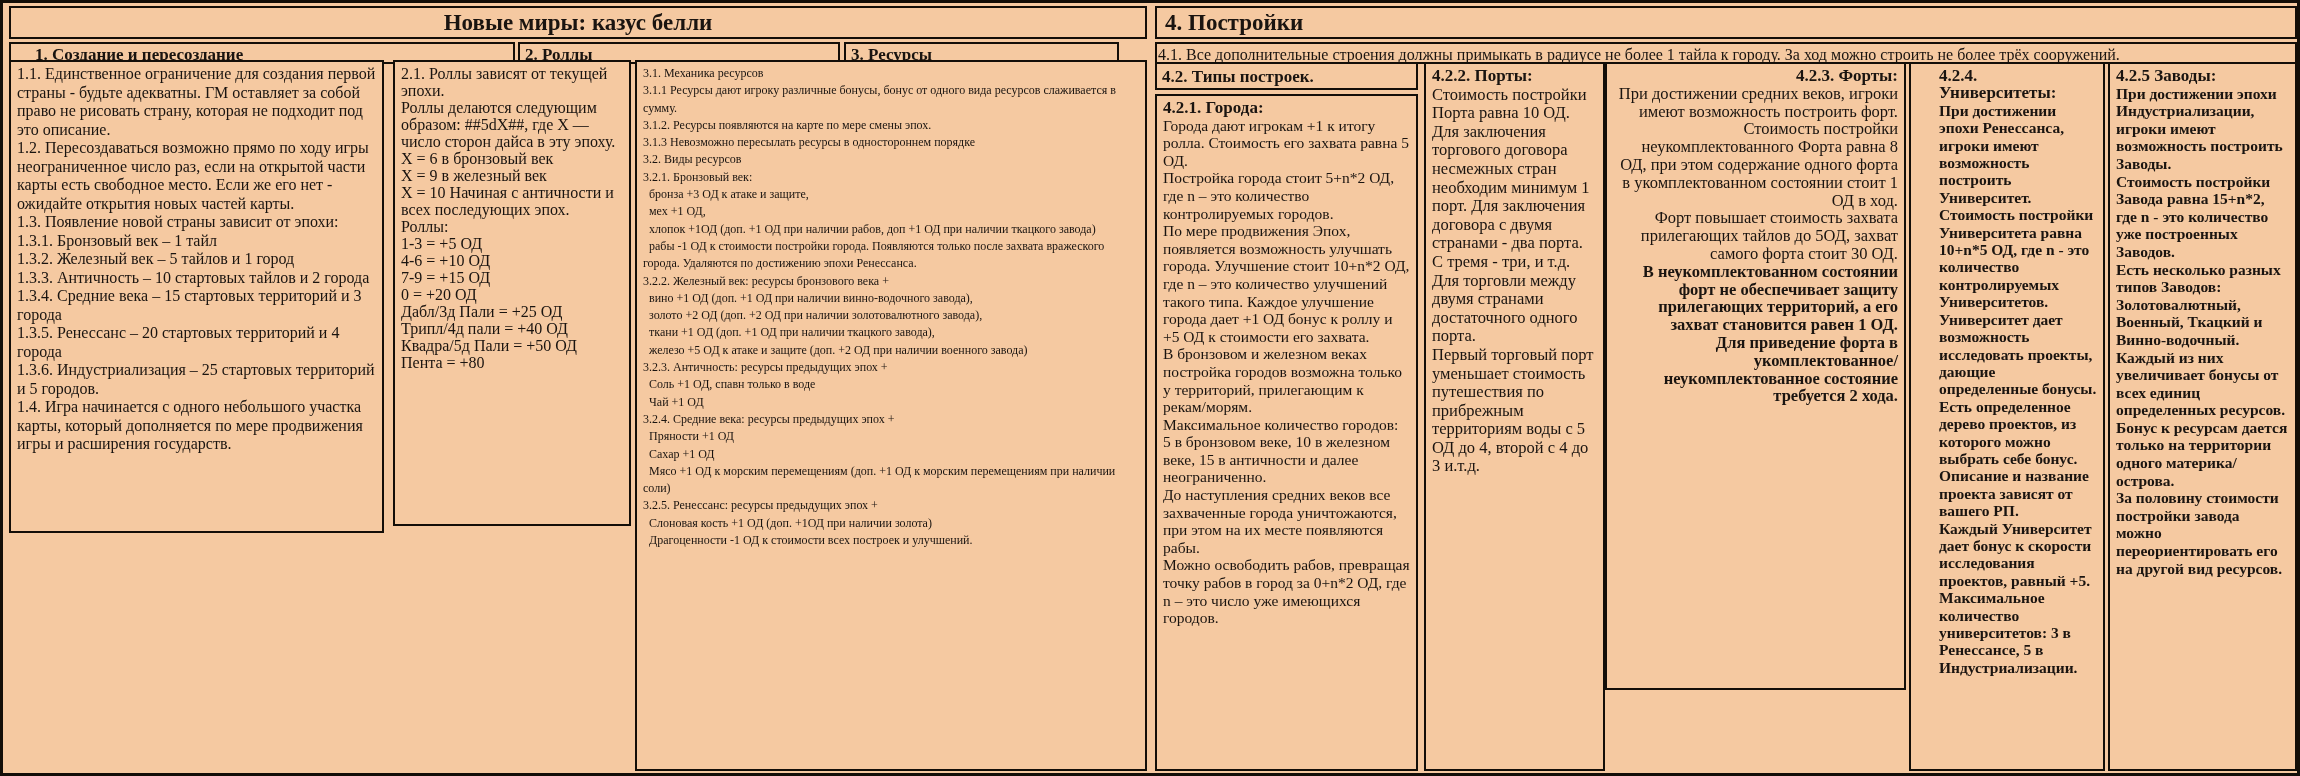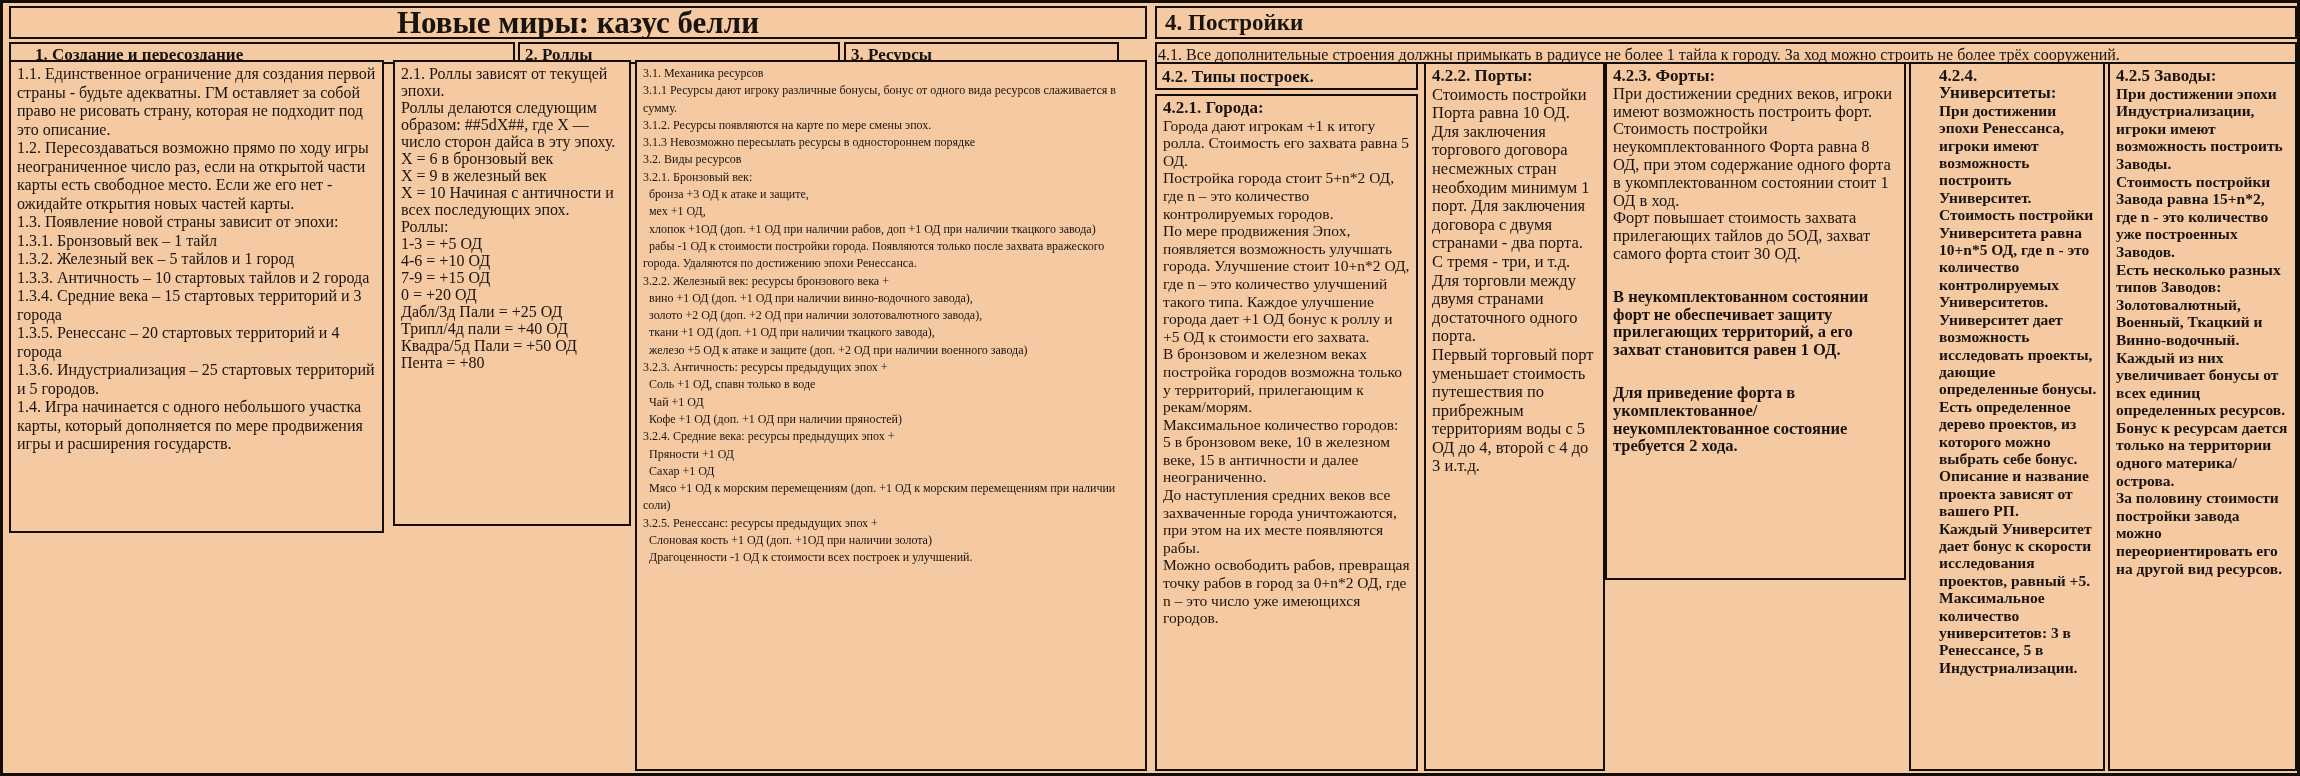--- a/index.html
+++ b/index.html
@@ -19,7 +19,7 @@
     box-sizing:border-box;
     overflow:hidden;
   }
-  .title-box{display:flex;align-items:center;justify-content:center;font-weight:bold;font-size:31px;}
+  .title-box{display:flex;align-items:center;justify-content:center;font-weight:bold;font-size:23px;}
   .rtitle-box{display:flex;align-items:center;font-weight:bold;font-size:23px;padding-left:8px;}
   .hdr-cell{font-weight:bold;font-size:17px;line-height:19px;padding:1px 5px;}
   .note-cell{font-size:16px;line-height:19px;padding:1px 1px;}

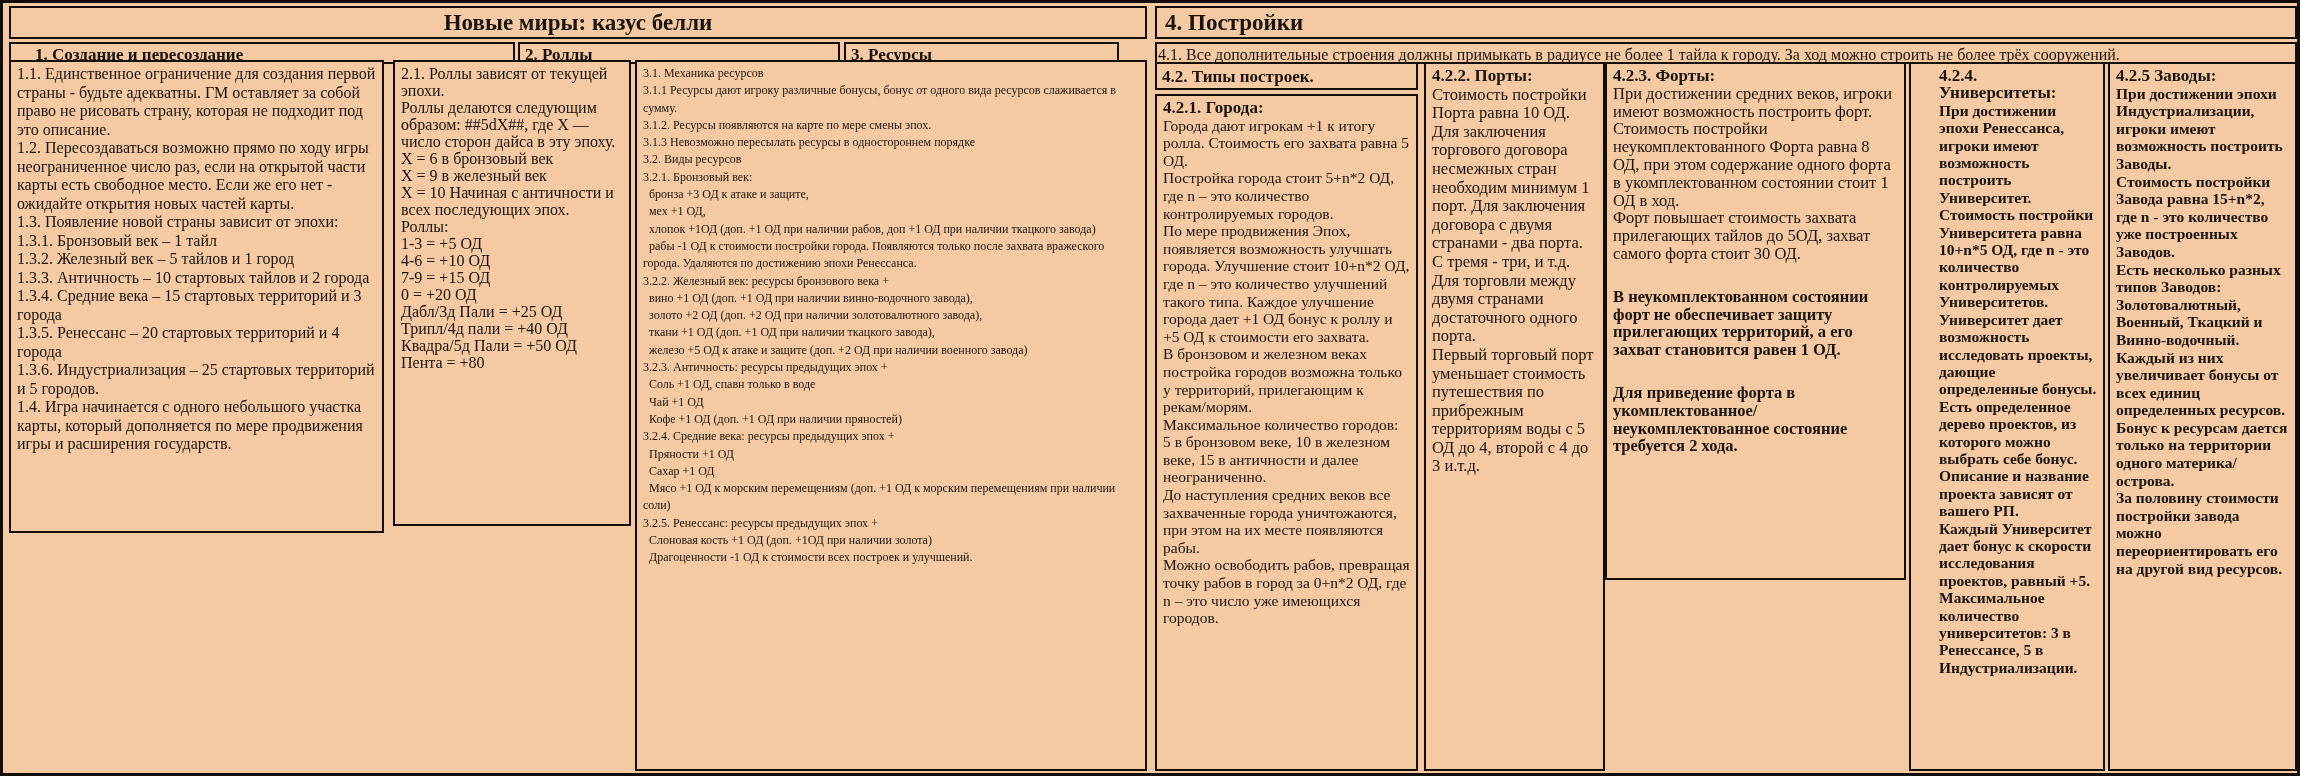--- a/index.html
+++ b/index.html
@@ -139,7 +139,7 @@
       </div>
   </div>
 
-  <div class="box body-cell forts" style="left:1602px;top:59px;width:301px;height:518px;">
+  <div class="box body-cell forts" style="left:1602px;top:59px;width:301px;height:628px;text-align:right;">
     <div class="sub-hdr">4.2.3. Форты:</div>
     <div>
 

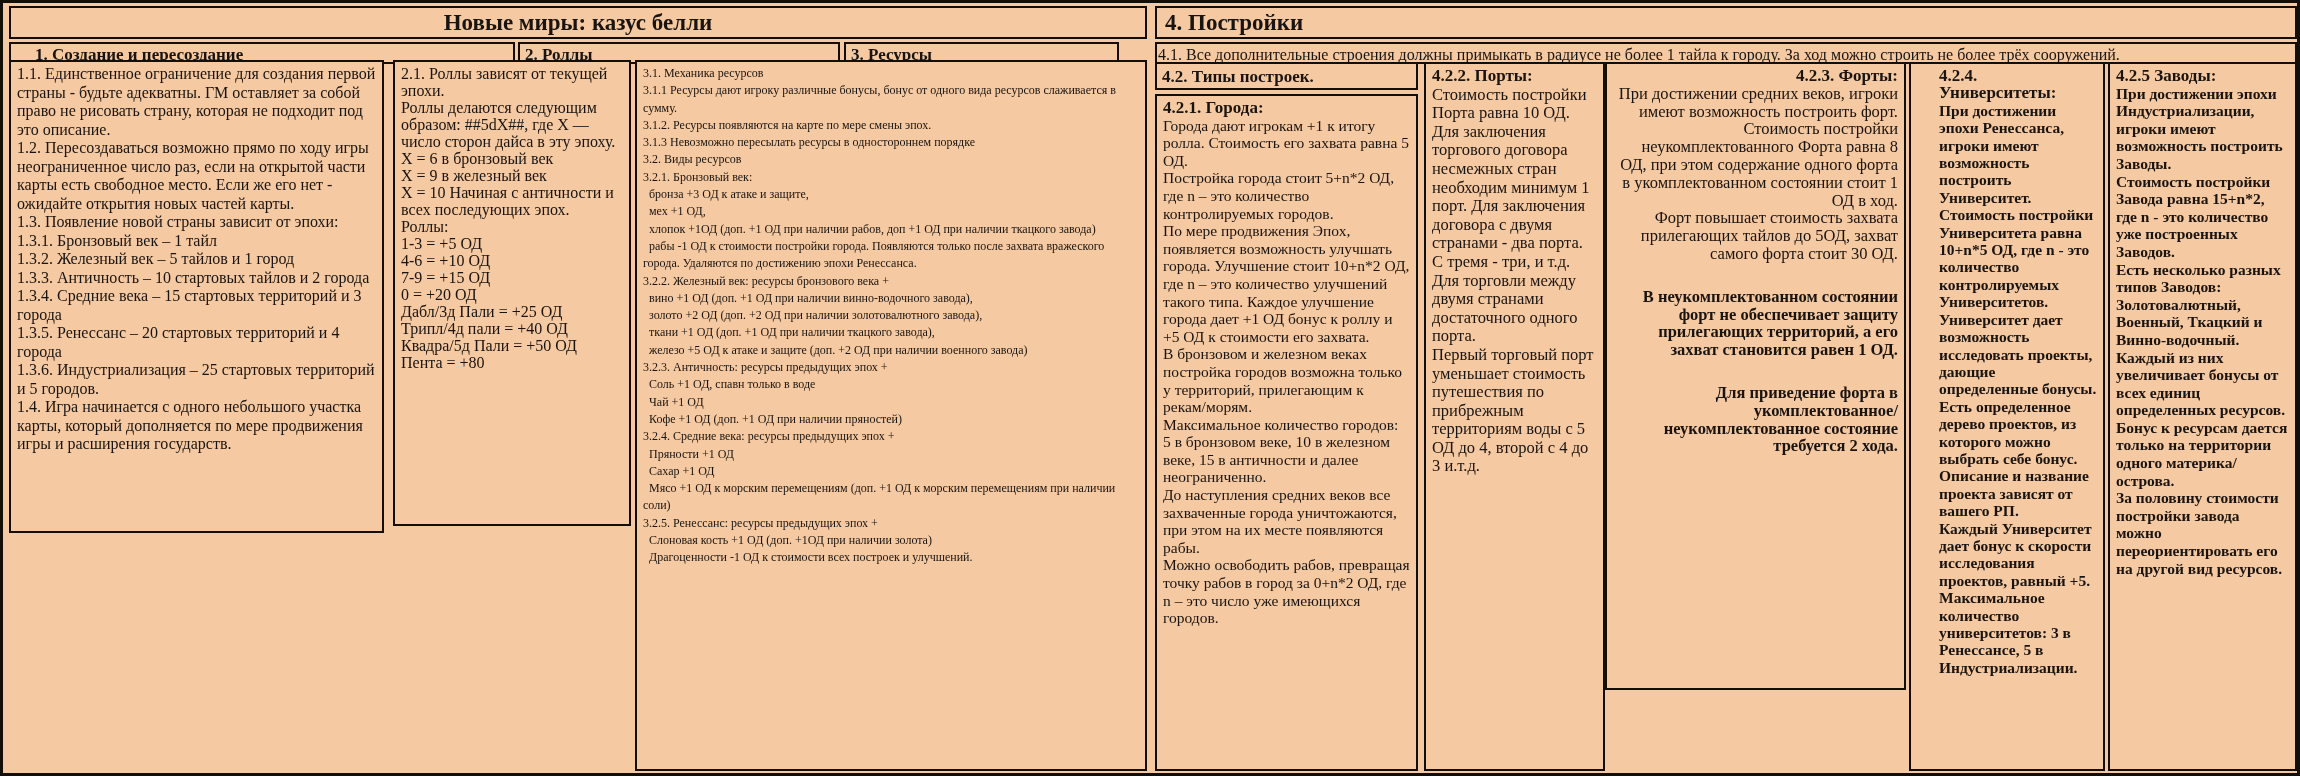--- a/index.html
+++ b/index.html
@@ -32,7 +32,7 @@
   .cities{font-size:15.5px;line-height:17.6px;}
   .ports{font-size:16.5px;line-height:18.6px;}
   .forts{font-size:16.5px;line-height:17.8px;}
-  .bold-para{font-weight:bold;margin-top:25px;}
+  .bold-para{font-weight:bold;}
   .univ{font-size:15.5px;line-height:17.4px;font-weight:bold;}
   .fact{font-size:15.5px;line-height:17.6px;font-weight:bold;}
 </style>

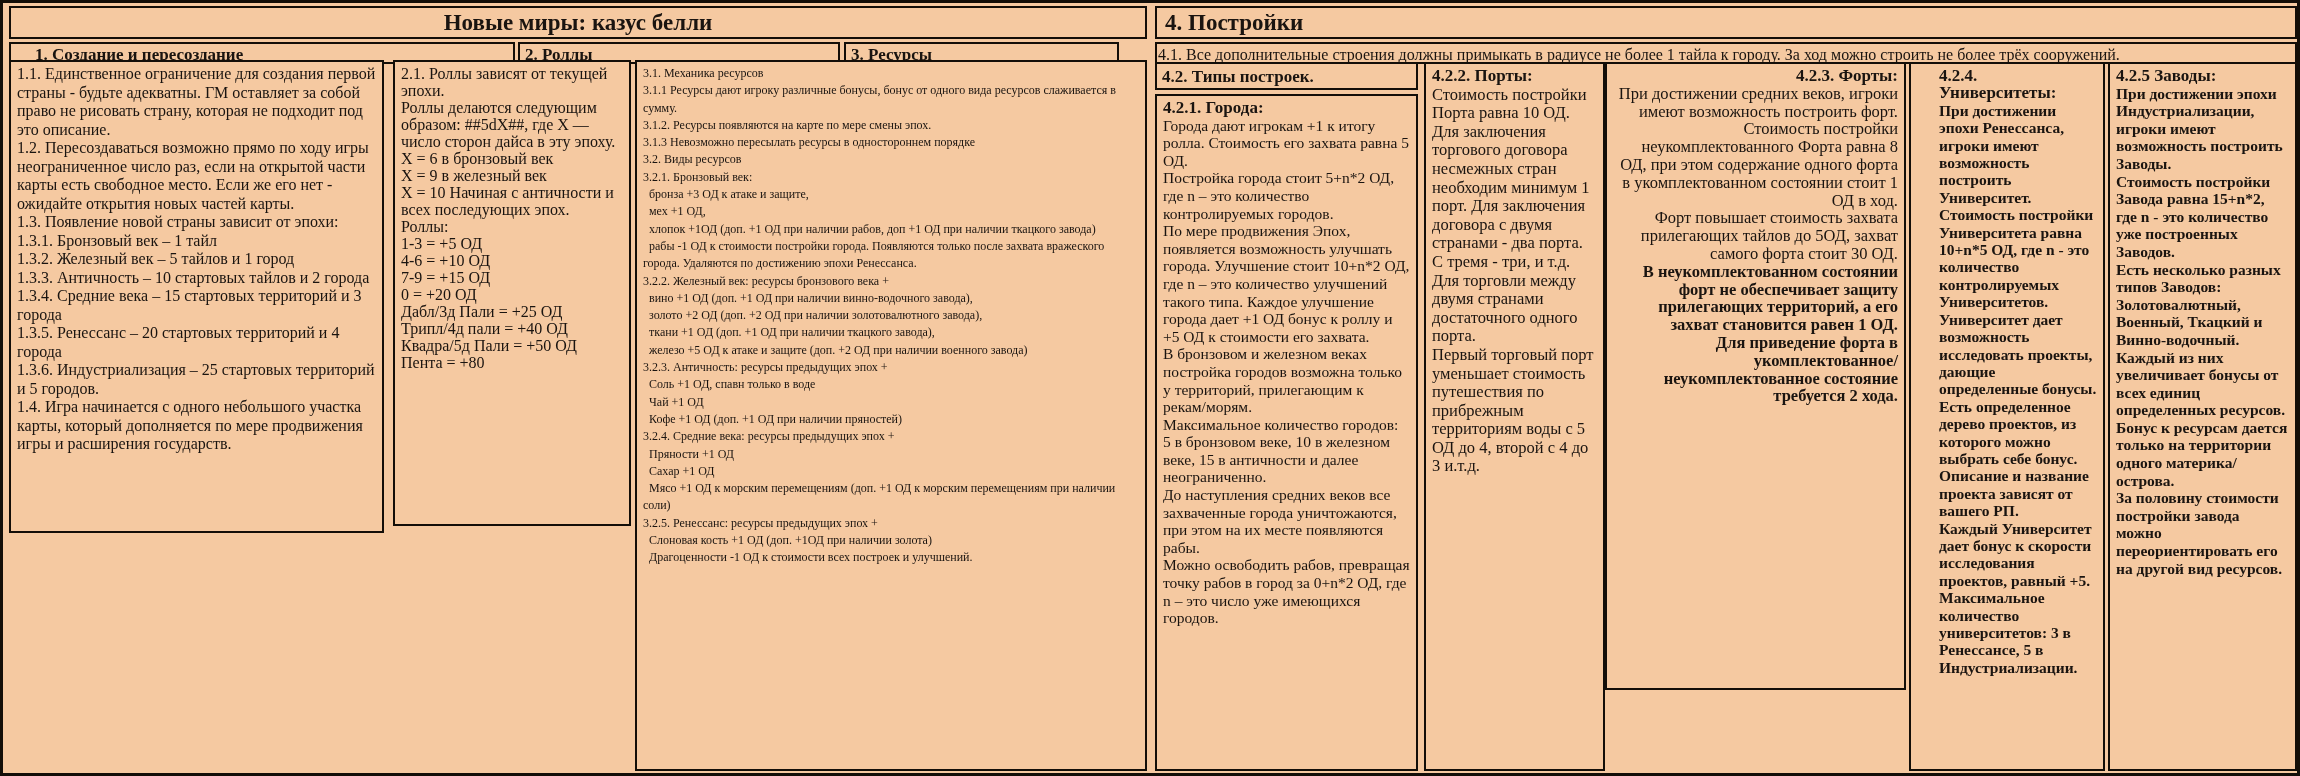--- a/index.html
+++ b/index.html
@@ -99,7 +99,6 @@
       <div class="para">3.2.3. Античность: ресурсы предыдущих эпох +</div>
       <div class="para">  Соль +1 ОД, спавн только в воде</div>
       <div class="para">  Чай +1 ОД</div>
-      <div class="para">  Кофе +1 ОД (доп. +1 ОД при наличии пряностей)</div>
       <div class="para">3.2.4. Средние века: ресурсы предыдущих эпох +</div>
       <div class="para">  Пряности +1 ОД</div>
       <div class="para">  Сахар +1 ОД</div>

